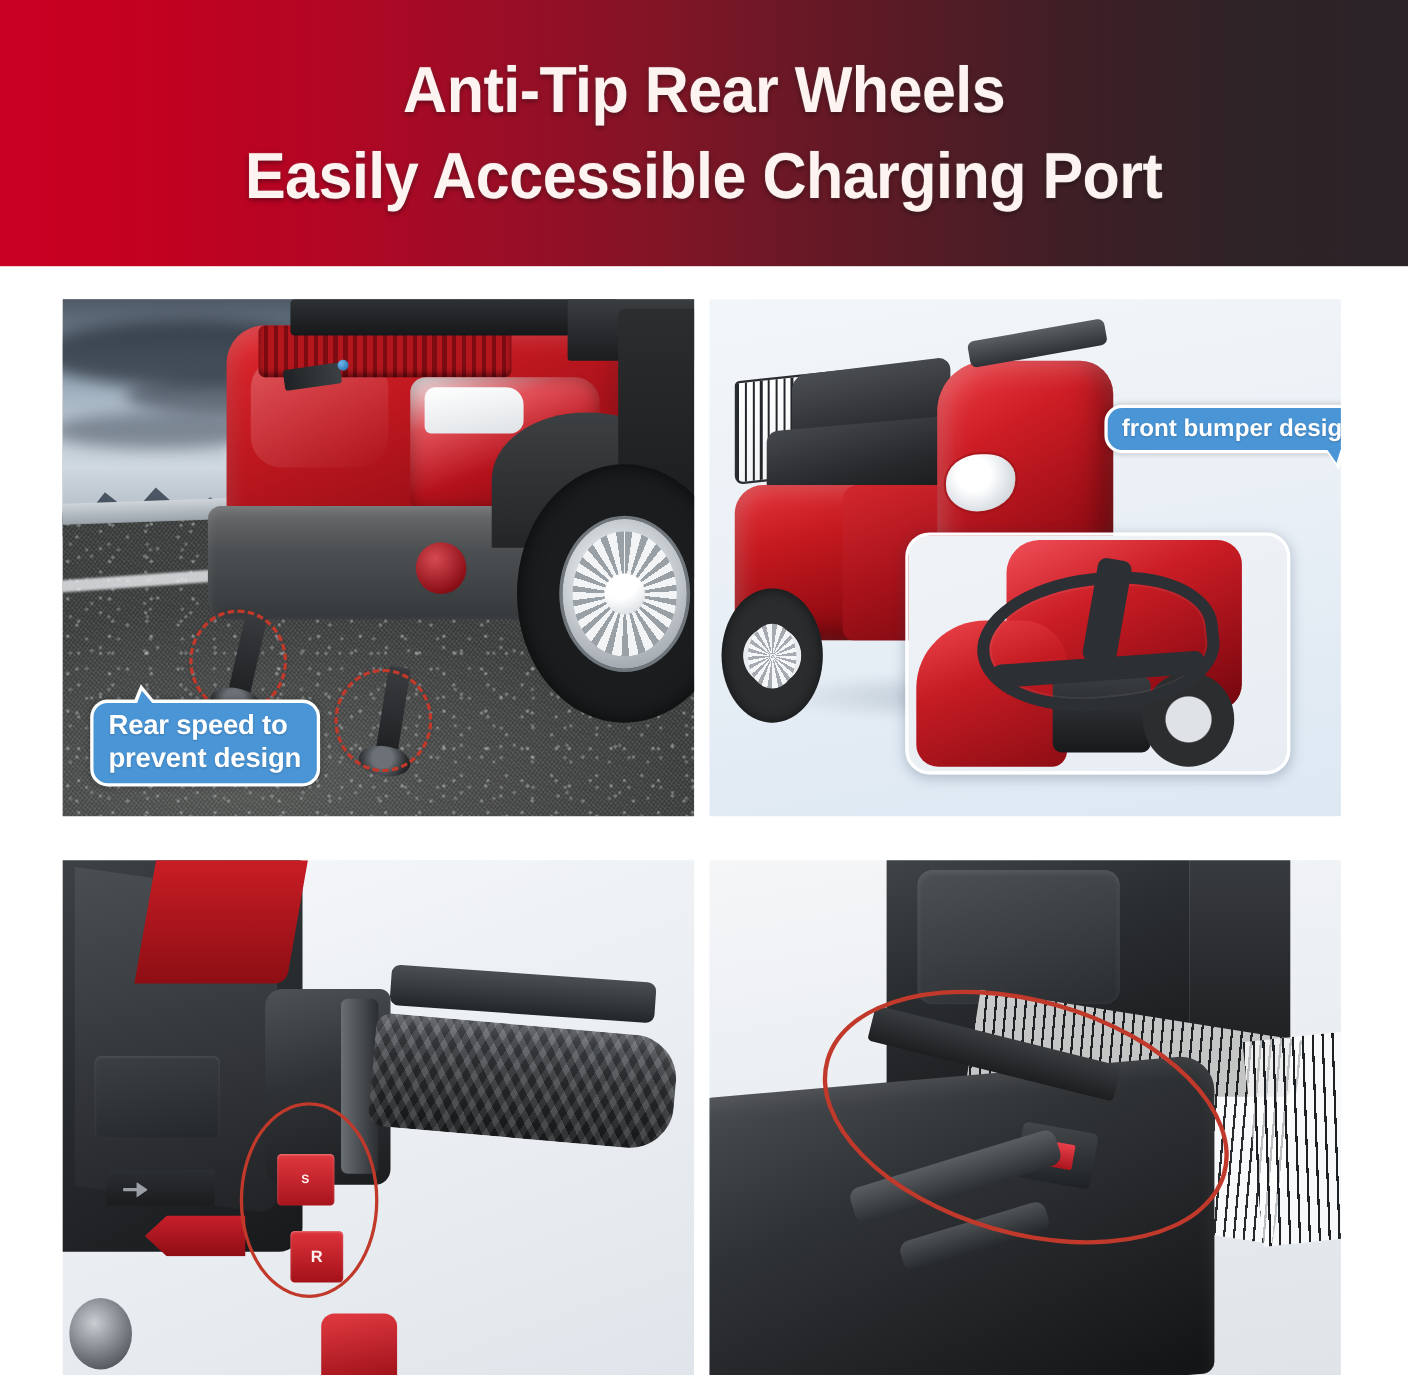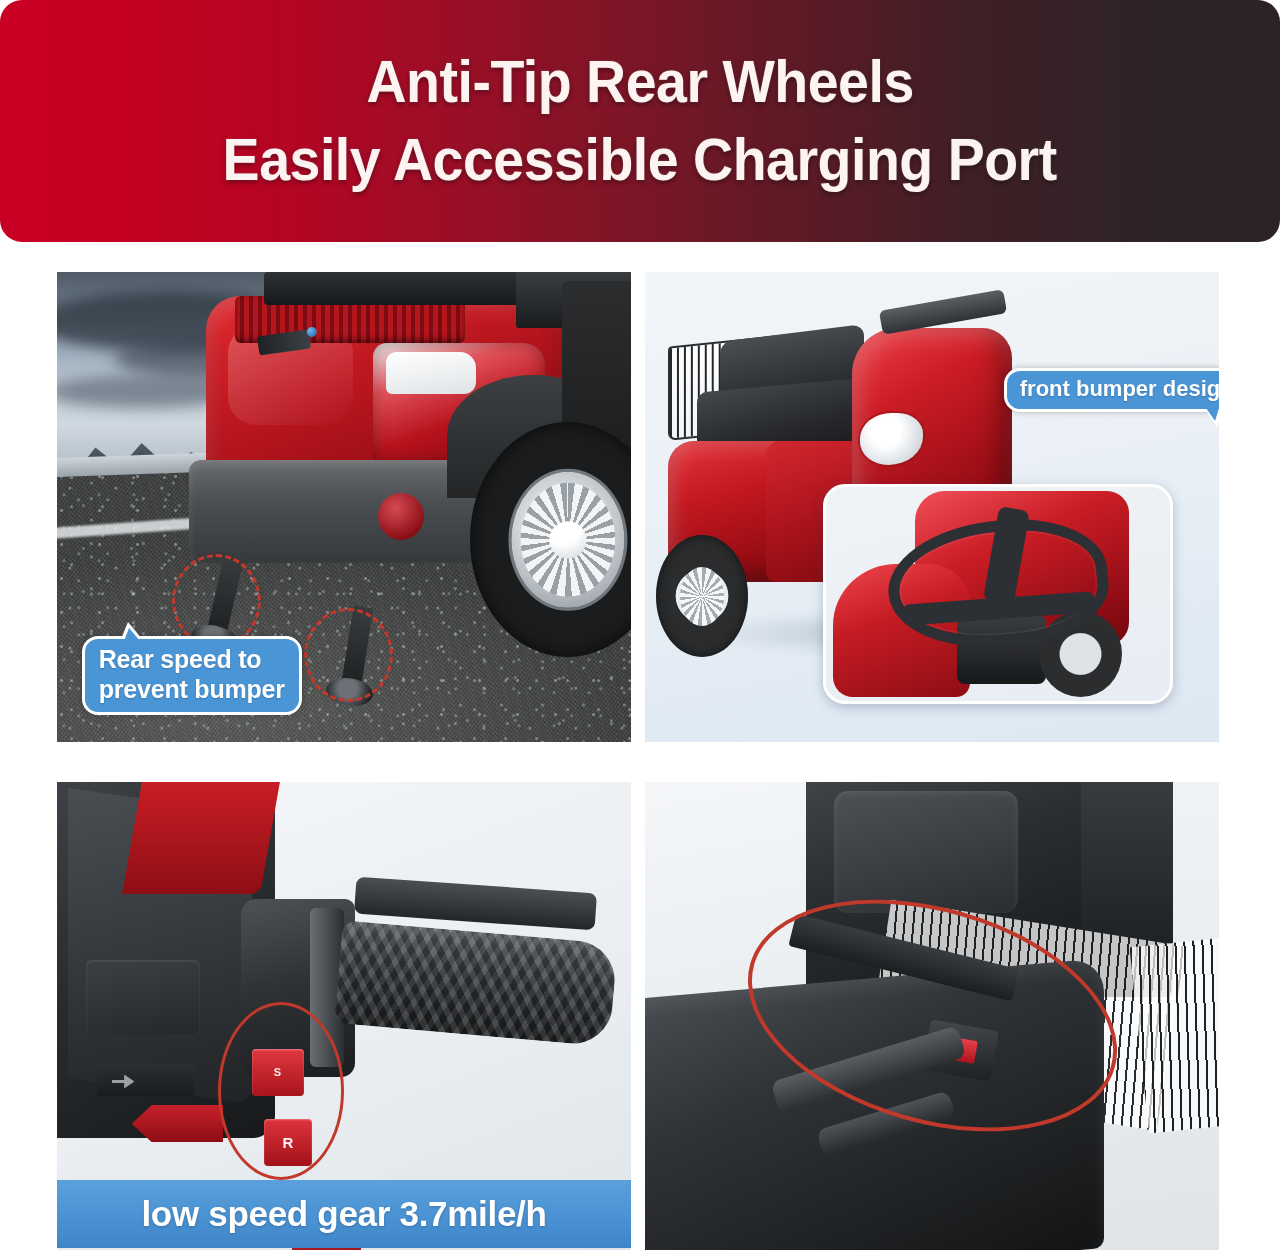--- a/index.html
+++ b/index.html
@@ -20,7 +20,6 @@
     display: flex; flex-direction: column;
     align-items: center; justify-content: center;
     overflow: hidden;
-    border-radius: 22px;
   }
   .header-line {
     color: #fdf4f2;

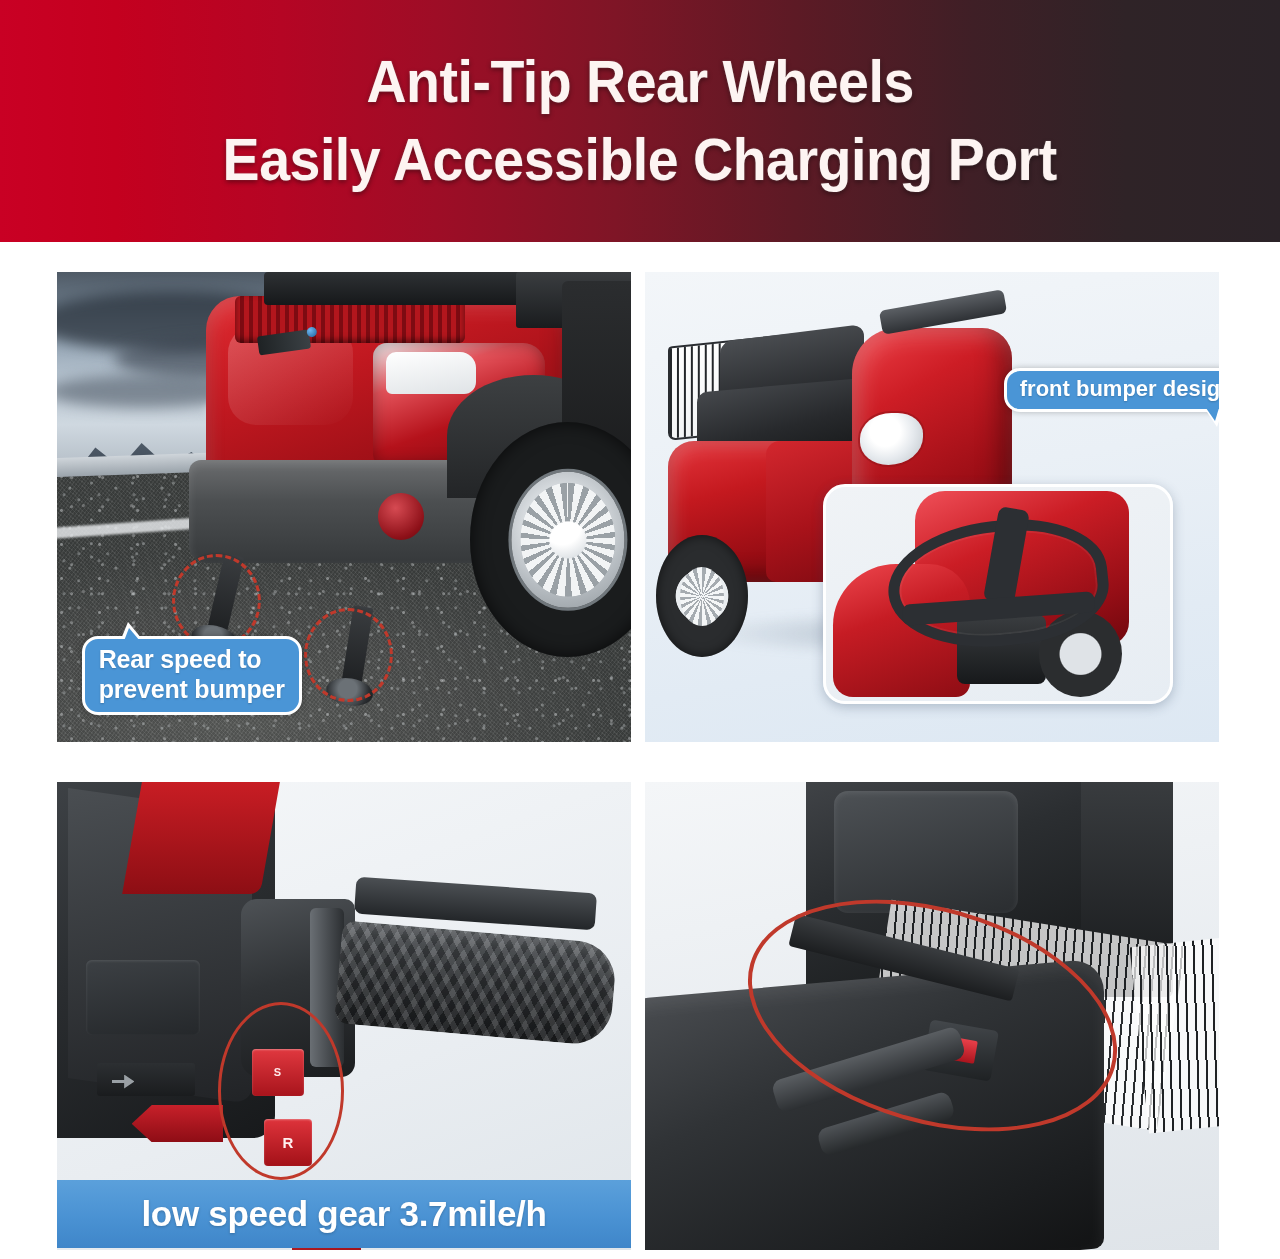--- a/index.html
+++ b/index.html
@@ -584,7 +584,7 @@
 
       <div class="bubble b1">
         <div>Rear speed to</div>
-        <div>prevent bumper</div>
+        <div>prevent design</div>
       </div>
     </div>
 

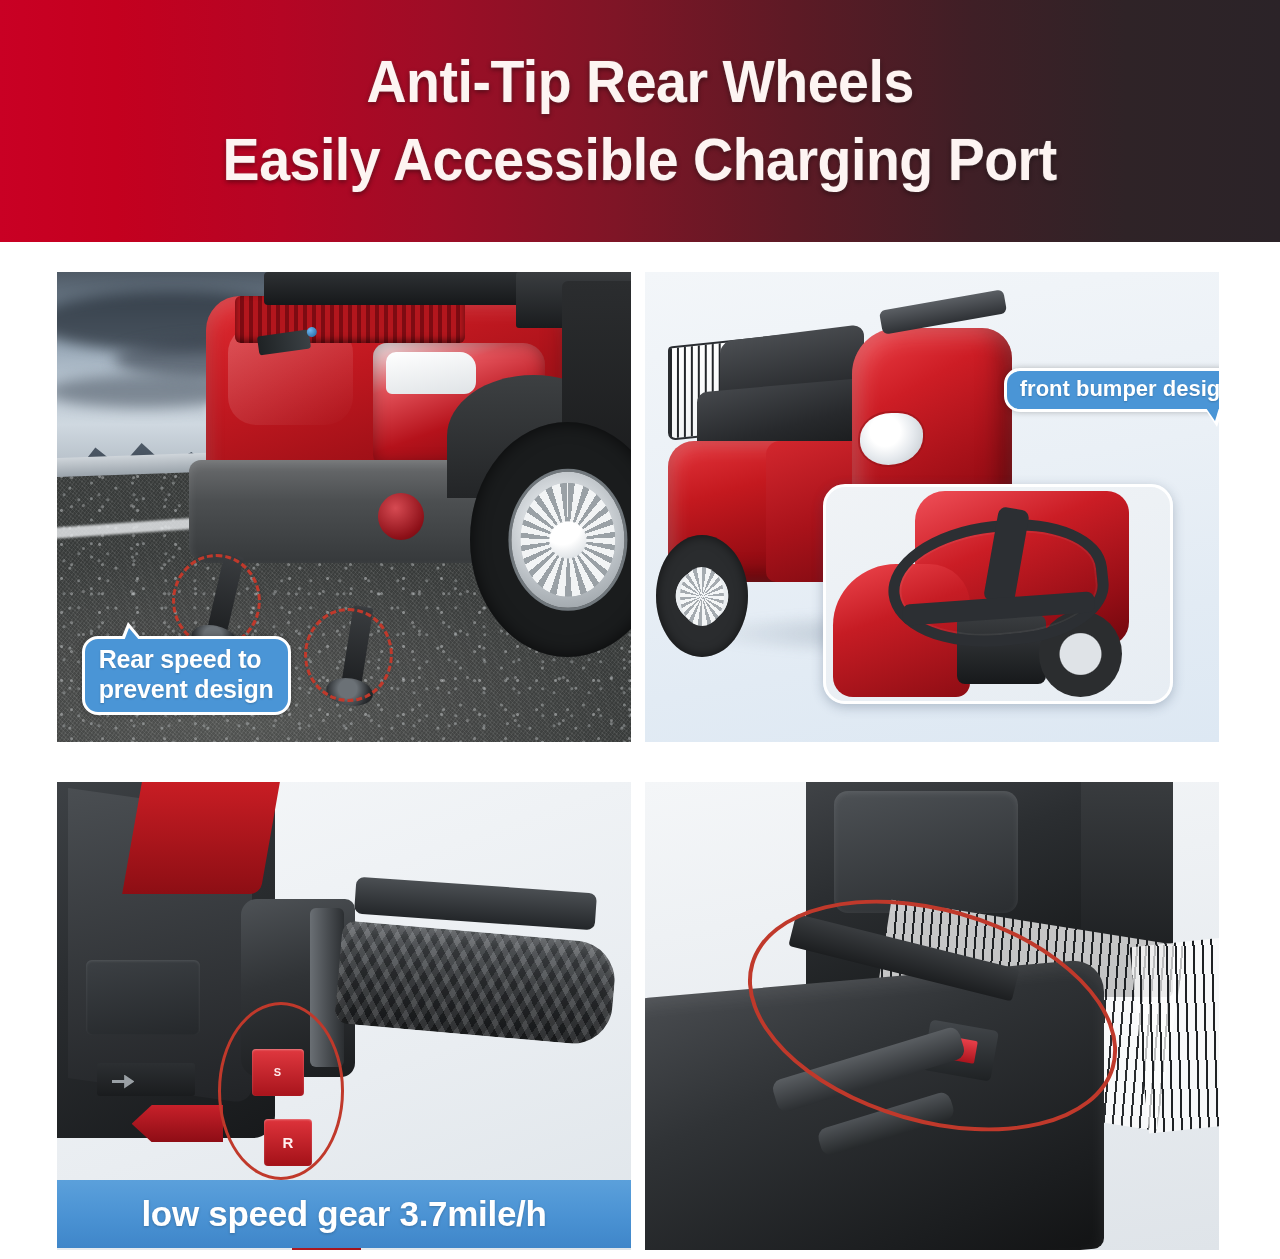--- a/index.html
+++ b/index.html
@@ -676,7 +676,6 @@
     </div>
   </div>
 
-  <div class="caption cap-left">low speed gear 3.7mile/h</div>
 
 </div>
 

